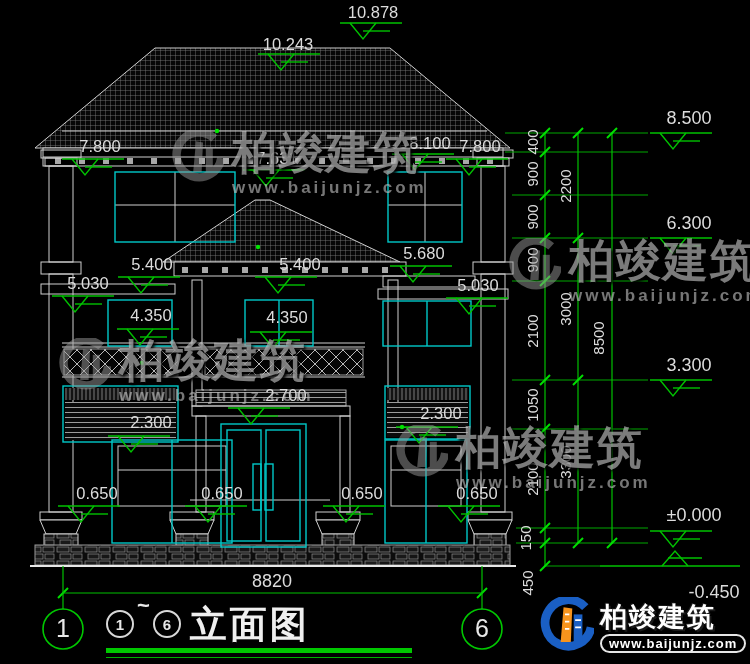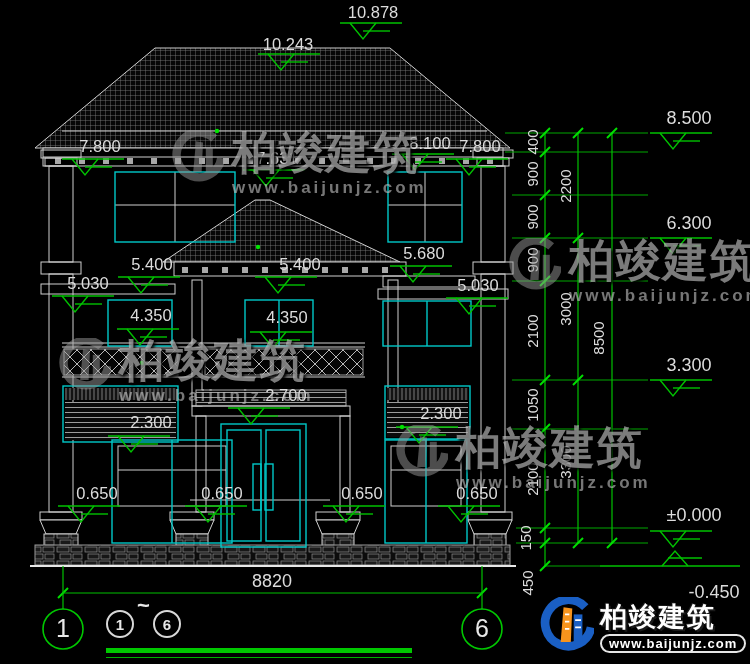--- a/index.html
+++ b/index.html
@@ -377,6 +377,7 @@
     <span class="bubble">1</span>
     <span class="tilde">~</span>
     <span class="bubble">6</span>
+    <span class="t-name">立面图</span>
   </div>
   <div class="rule-thick"></div>
   <div class="rule-thin"></div>

